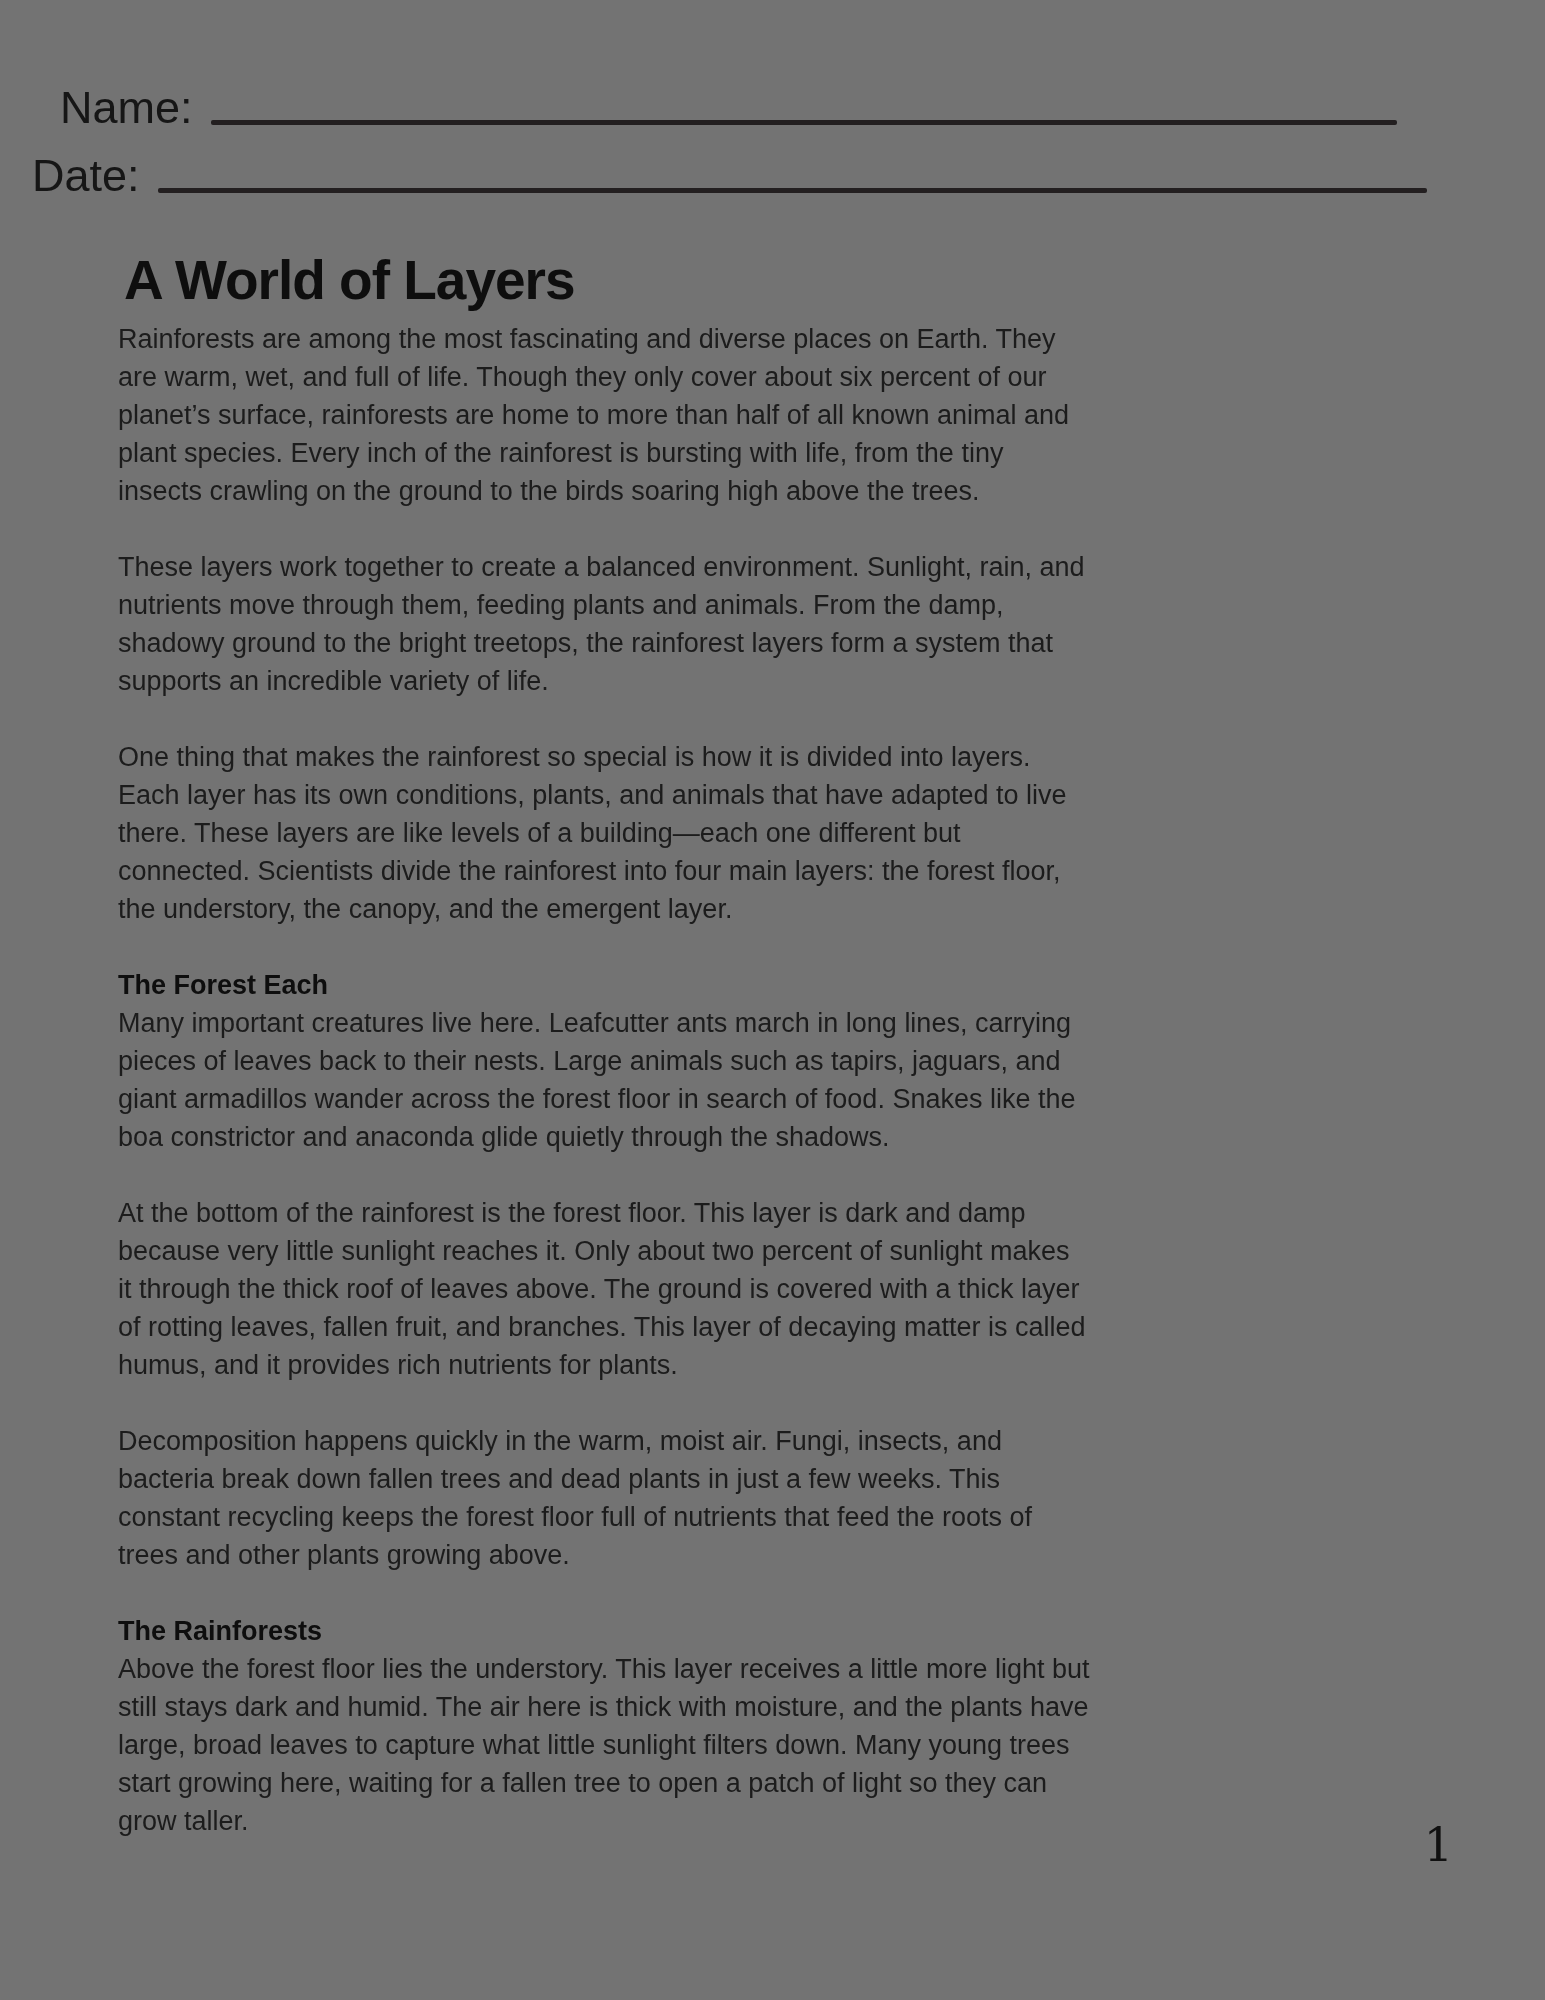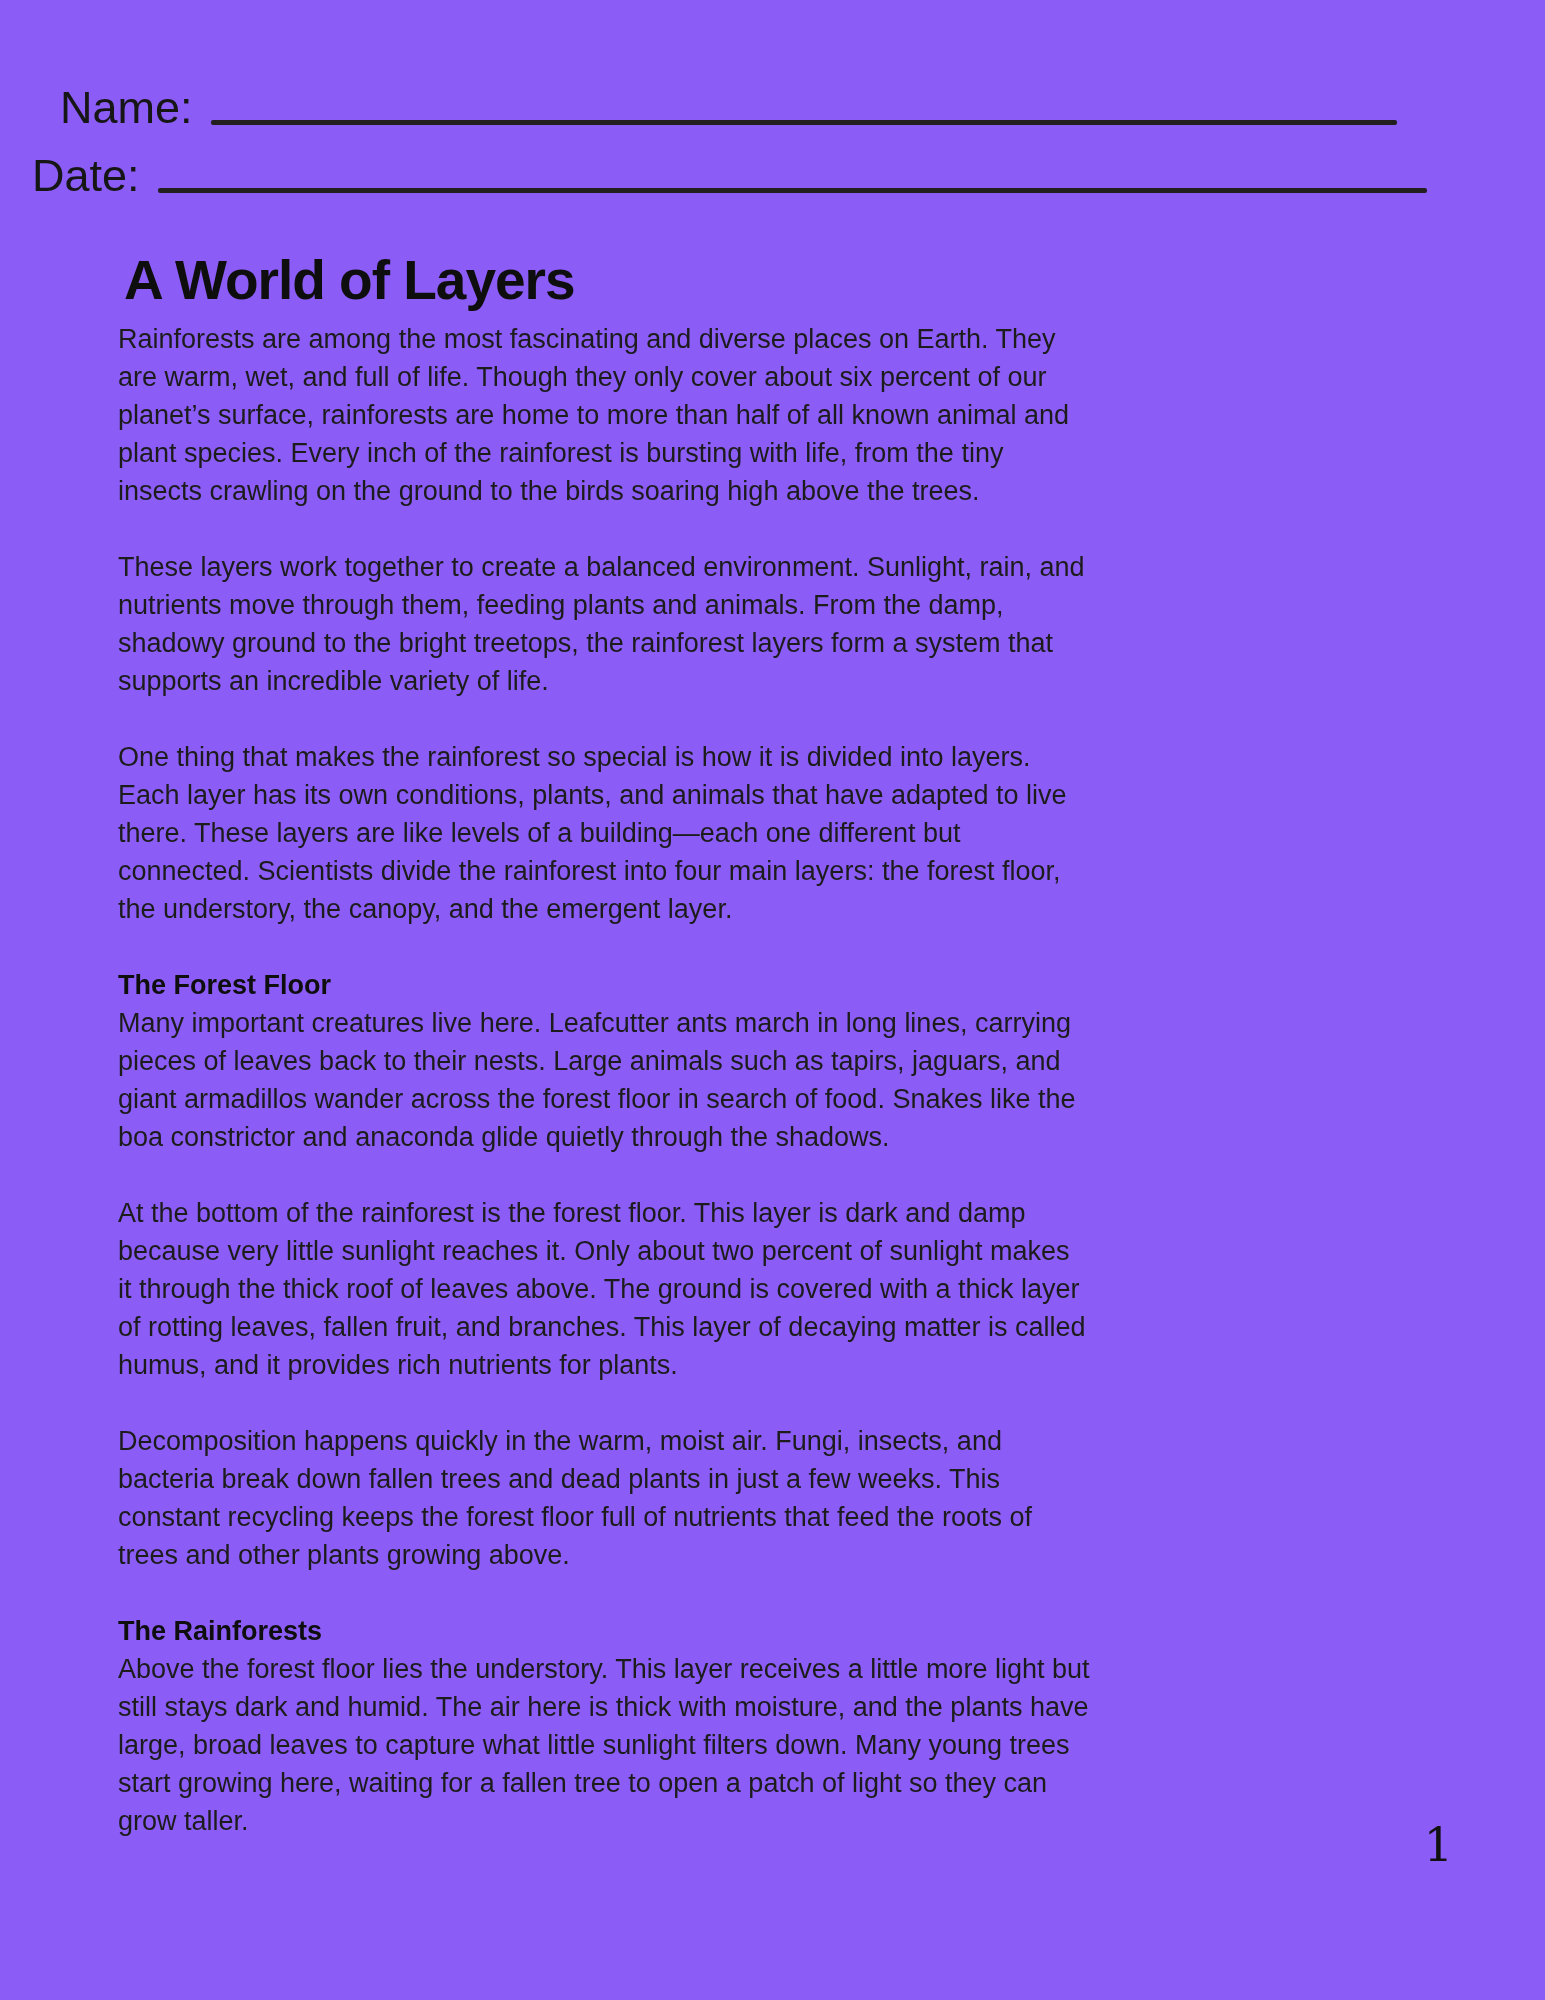--- a/index.html
+++ b/index.html
@@ -16,7 +16,7 @@
   .page {
     position: absolute;
     inset: 0;
-    background: #8b5cf6;
+    background: #737373;
   }
 
   

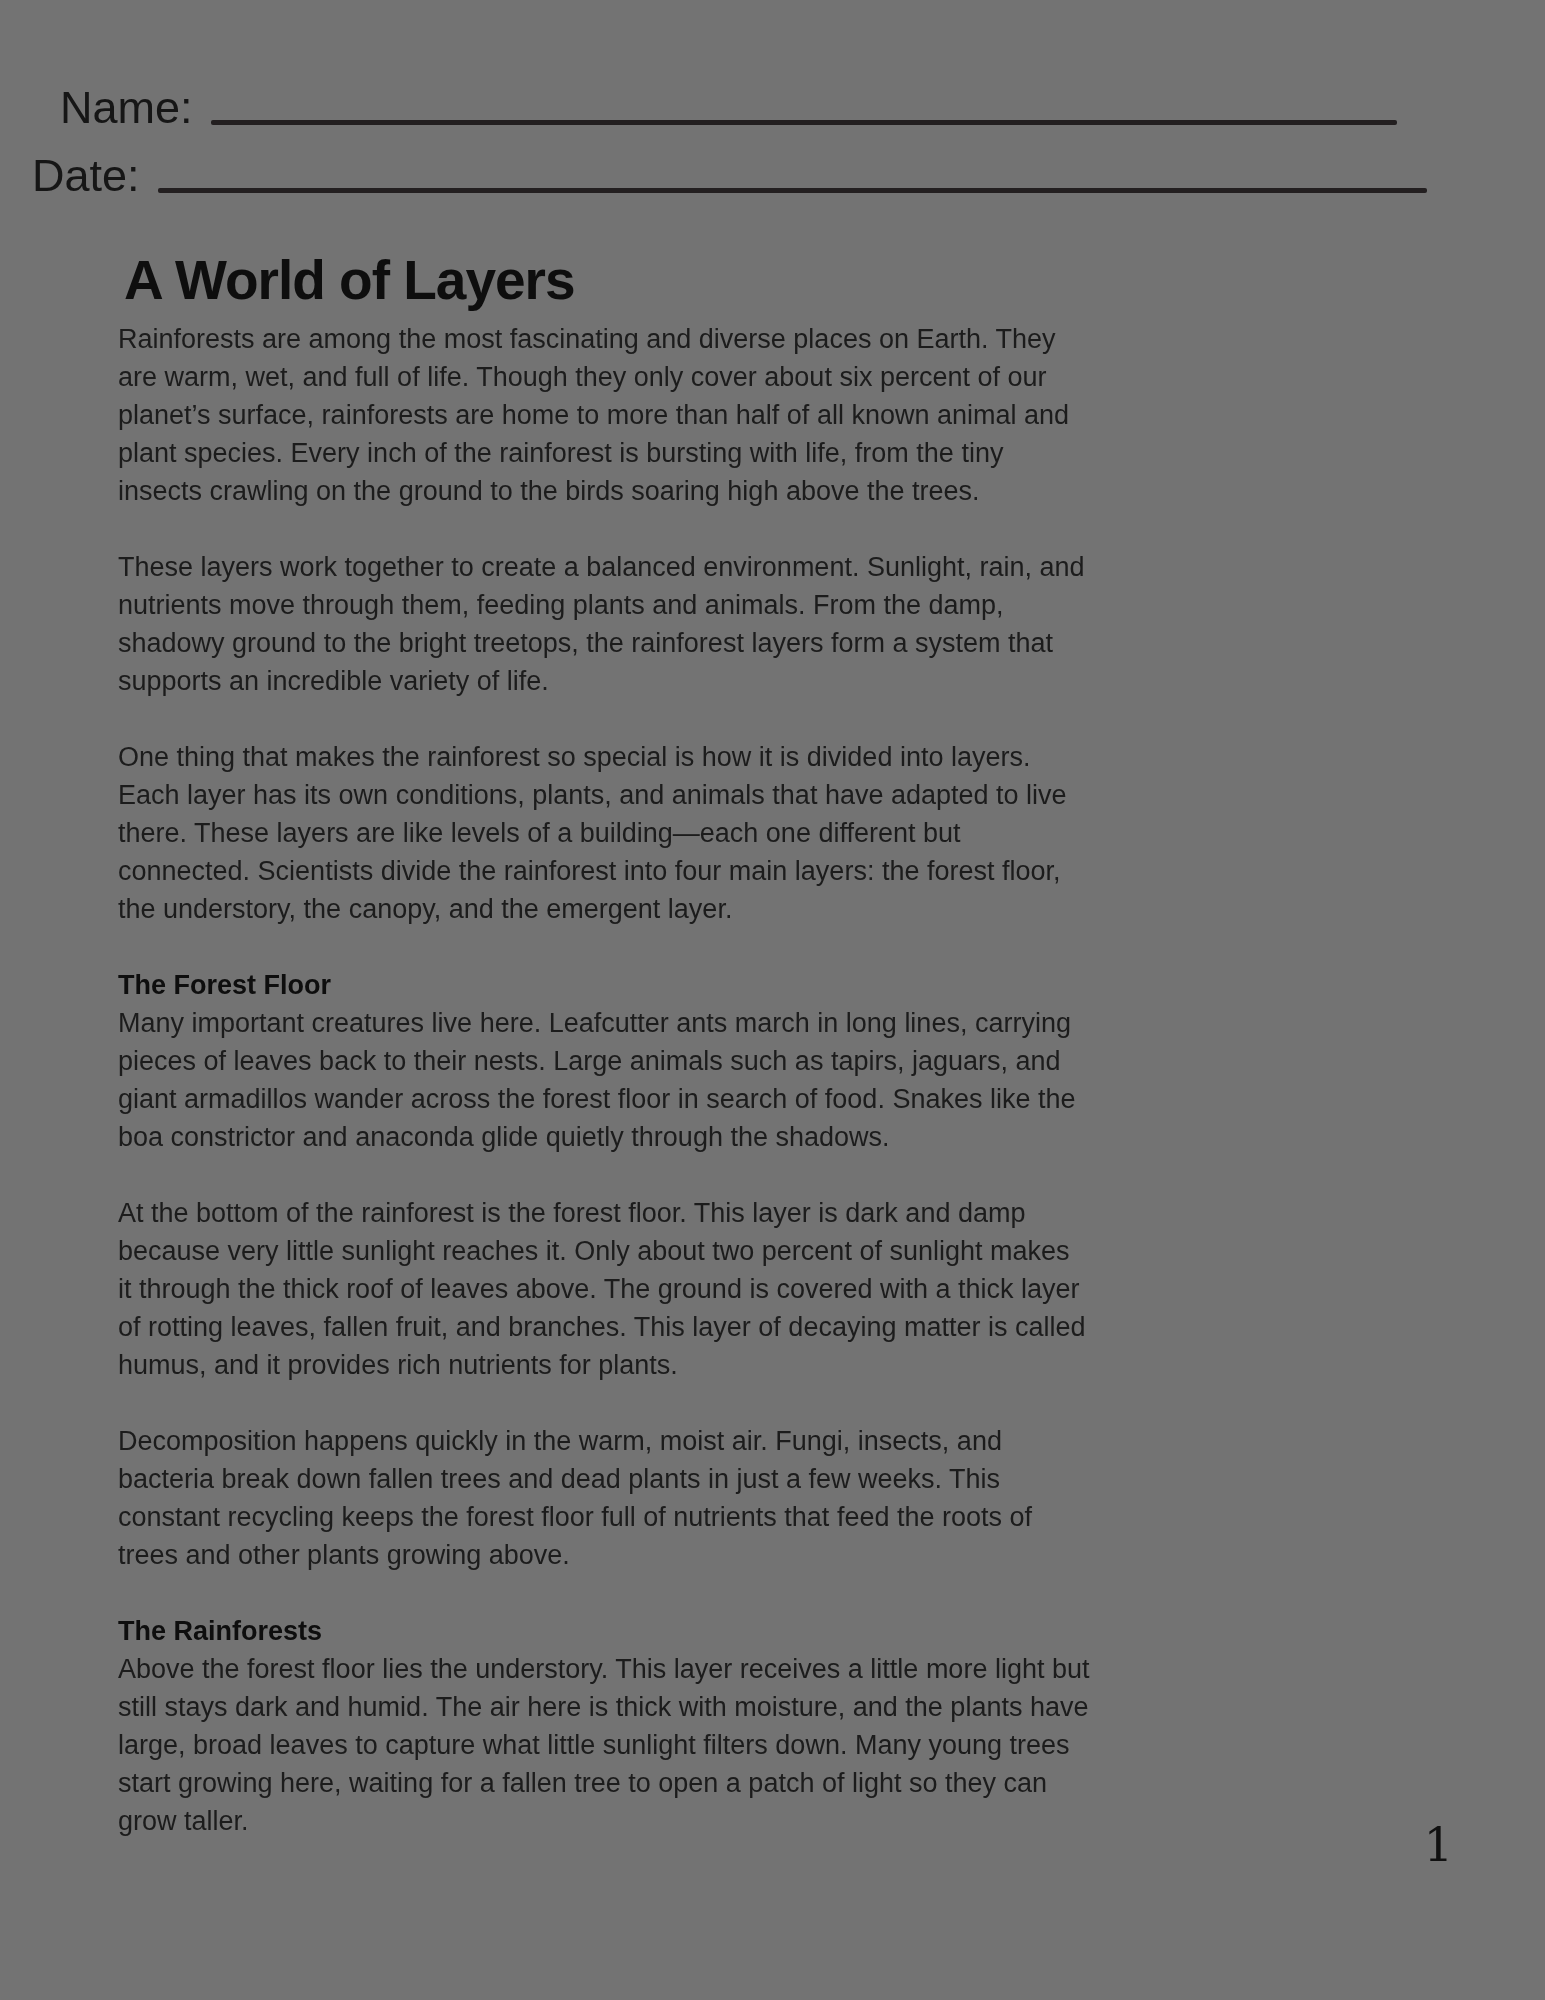--- a/index.html
+++ b/index.html
@@ -107,7 +107,7 @@
 
     <p>One thing that makes the rainforest so special is how it is divided into layers. Each layer has its own conditions, plants, and animals that have adapted to live there. These layers are like levels of a building—each one different but connected. Scientists divide the rainforest into four main layers: the forest floor, the understory, the canopy, and the emergent layer.</p>
 
-    <h2 class="section-heading">The Forest Floor</h2>
+    <h2 class="section-heading">The Forest Each</h2>
 
     <p>Many important creatures live here. Leafcutter ants march in long lines, carrying pieces of leaves back to their nests. Large animals such as tapirs, jaguars, and giant armadillos wander across the forest floor in search of food. Snakes like the boa constrictor and anaconda glide quietly through the shadows.</p>
 

